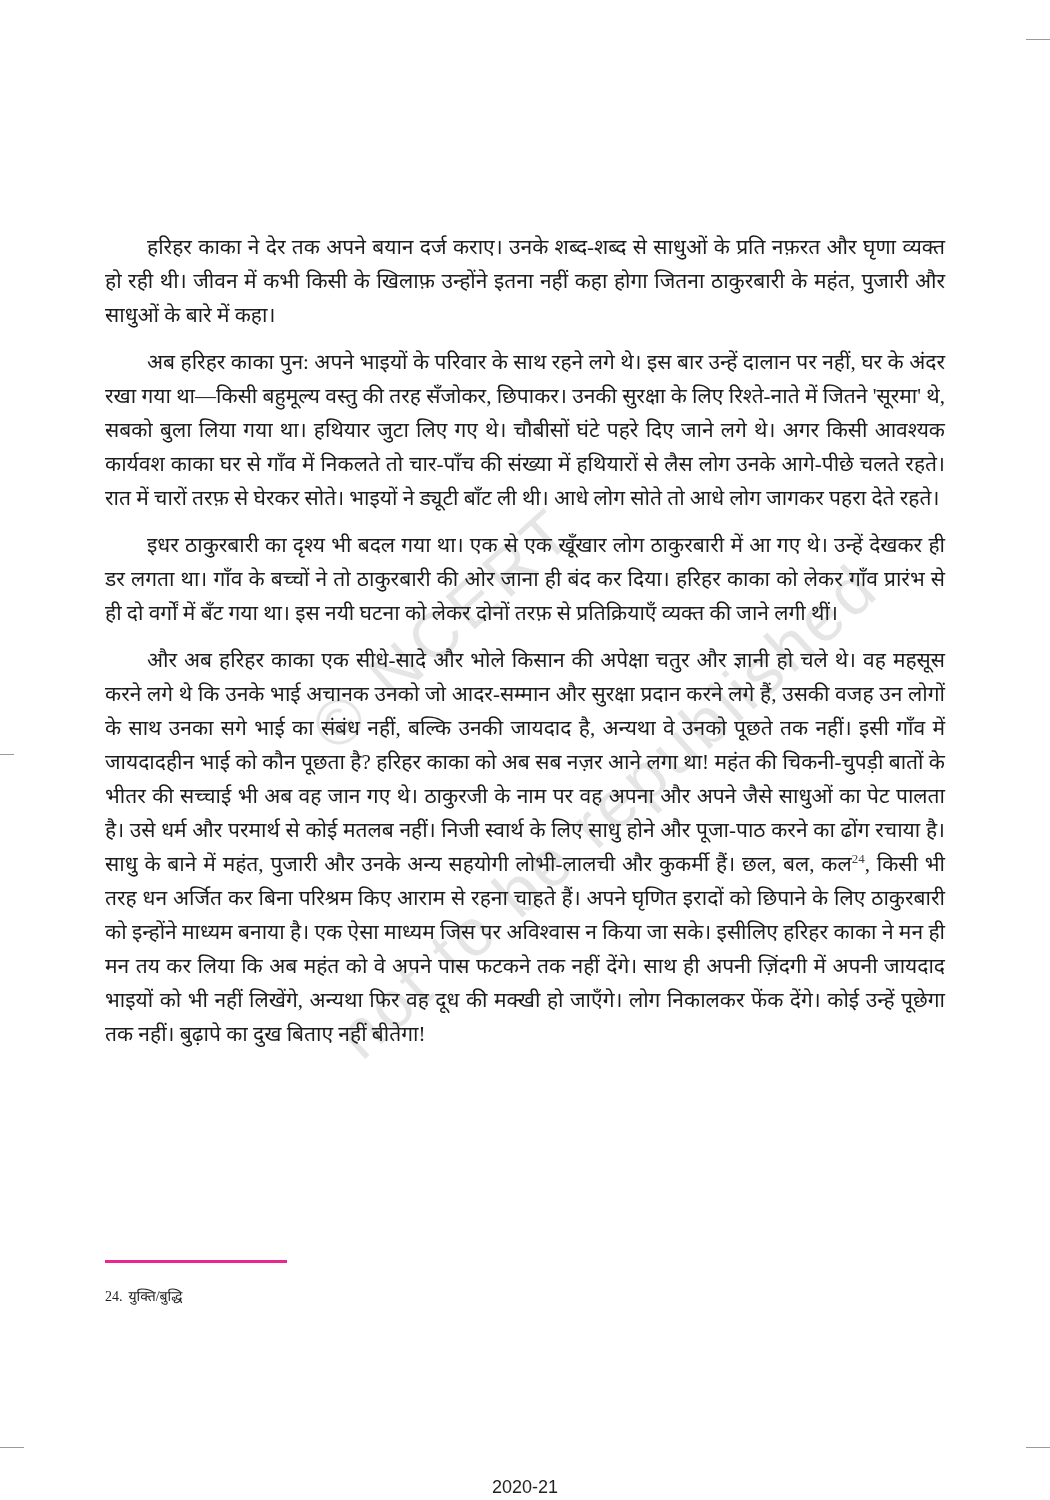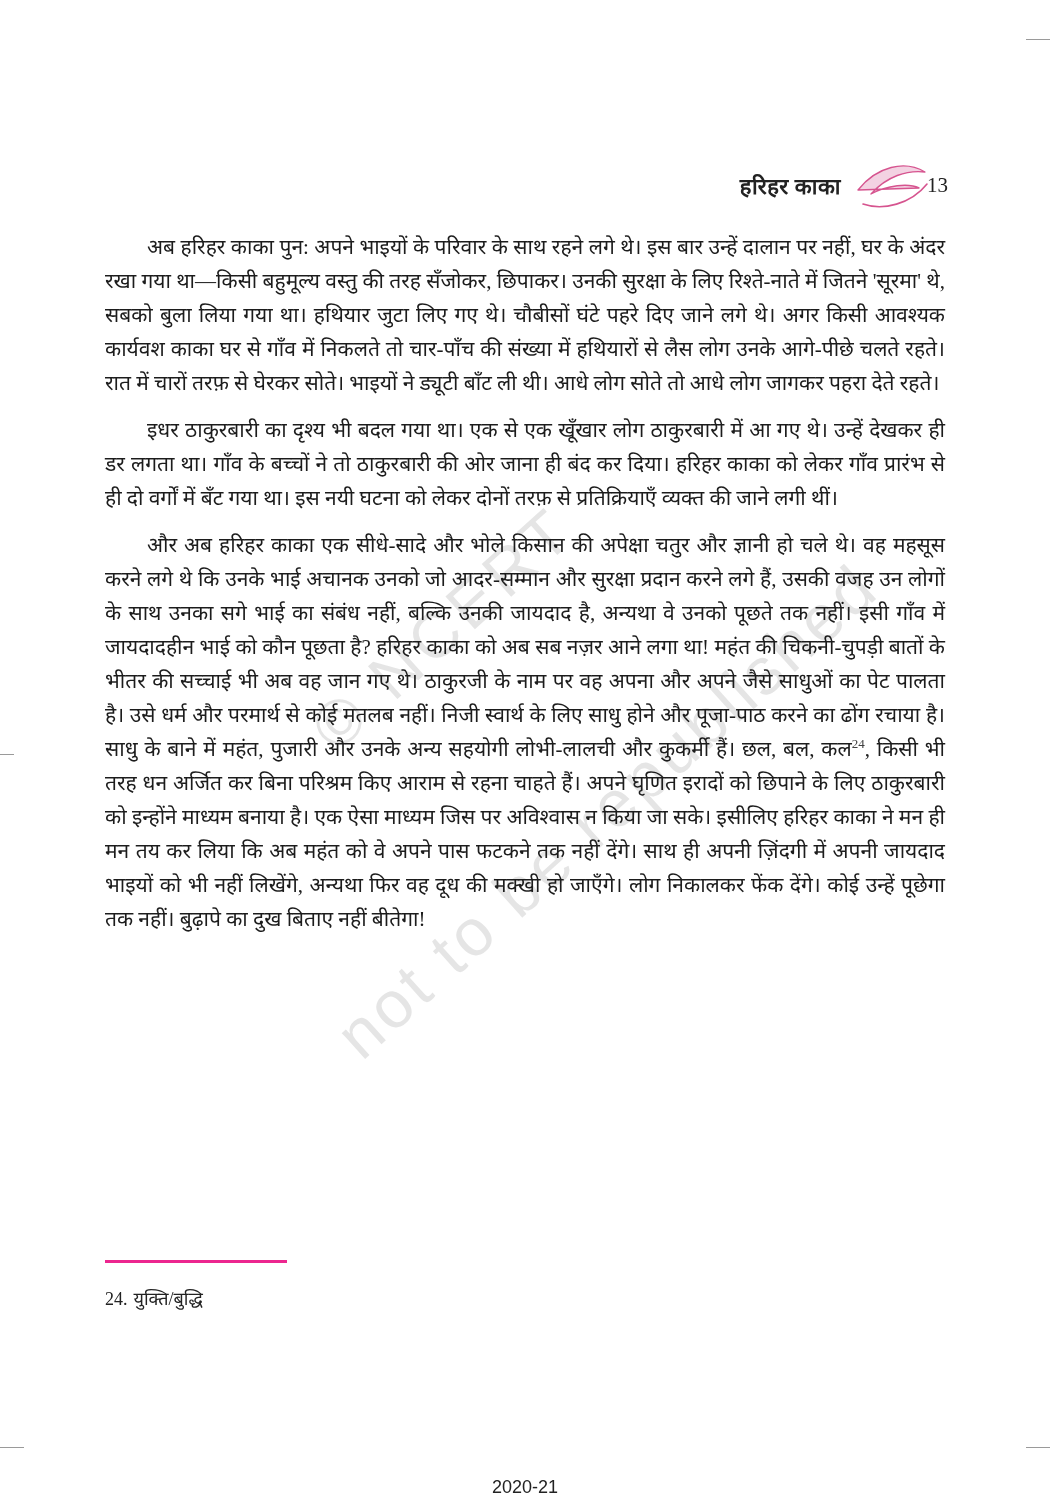--- a/index.html
+++ b/index.html
@@ -132,14 +132,6 @@
     <div class="wm-line2">not to be republished</div>
   </div>
 
-  <div class="header">
-    <span class="chapter-title">हरिहर काका</span>
-    <svg class="ribbon" viewBox="0 0 78 54" xmlns="http://www.w3.org/2000/svg">
-      <path d="M3 32 C 22 8, 50 2, 70 14 C 52 12, 32 18, 16 36 C 32 27, 54 25, 64 30 Z" fill="#f3d2e2" stroke="#d6548f" stroke-width="1.4" stroke-linejoin="round"></path>
-      <path d="M8 46 C 28 53, 56 46, 72 26" fill="none" stroke="#d6548f" stroke-width="1.6" stroke-linecap="round"></path>
-    </svg>
-    <span class="page-number">13</span>
-  </div>
 
   <div class="body-text">
     <p>

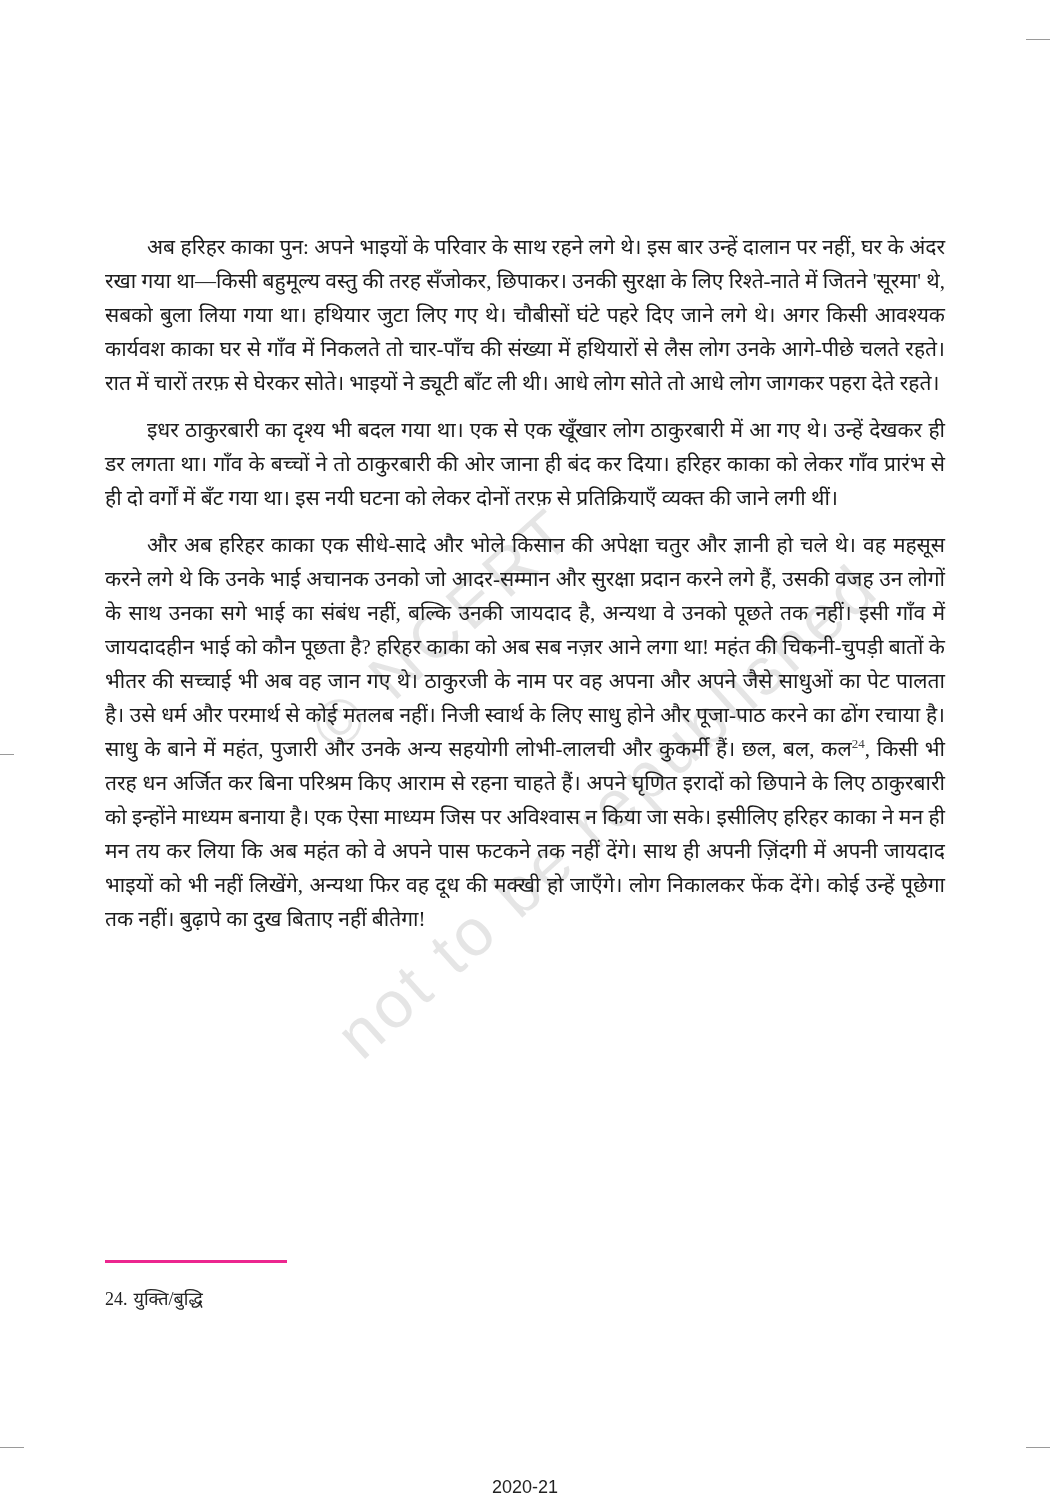--- a/index.html
+++ b/index.html
@@ -135,6 +135,9 @@
 
   <div class="body-text">
     <p>
+      <span>हरिहर काका ने देर तक अपने बयान दर्ज कराए। उनके शब्द-शब्द से साधुओं के प्रति नफ़रत और घृणा व्यक्त हो रही थी। जीवन में कभी किसी के खिलाफ़ उन्होंने इतना नहीं कहा होगा जितना ठाकुरबारी के महंत, पुजारी और साधुओं के बारे में कहा।</span>
+    </p>
+    <p>
       <span>अब हरिहर काका पुन: अपने भाइयों के परिवार के साथ रहने लगे थे। इस बार उन्हें दालान पर नहीं, घर के अंदर रखा गया था—किसी बहुमूल्य वस्तु की तरह सँजोकर, छिपाकर। उनकी सुरक्षा के लिए रिश्ते-नाते में जितने 'सूरमा' थे, सबको बुला लिया गया था। हथियार जुटा लिए गए थे। चौबीसों घंटे पहरे दिए जाने लगे थे। अगर किसी आवश्यक कार्यवश काका घर से गाँव में निकलते तो चार-पाँच की संख्या में हथियारों से लैस लोग उनके आगे-पीछे चलते रहते। रात में चारों तरफ़ से घेरकर सोते। भाइयों ने ड्यूटी बाँट ली थी। आधे लोग सोते तो आधे लोग जागकर पहरा देते रहते।</span>
     </p>
     <p>

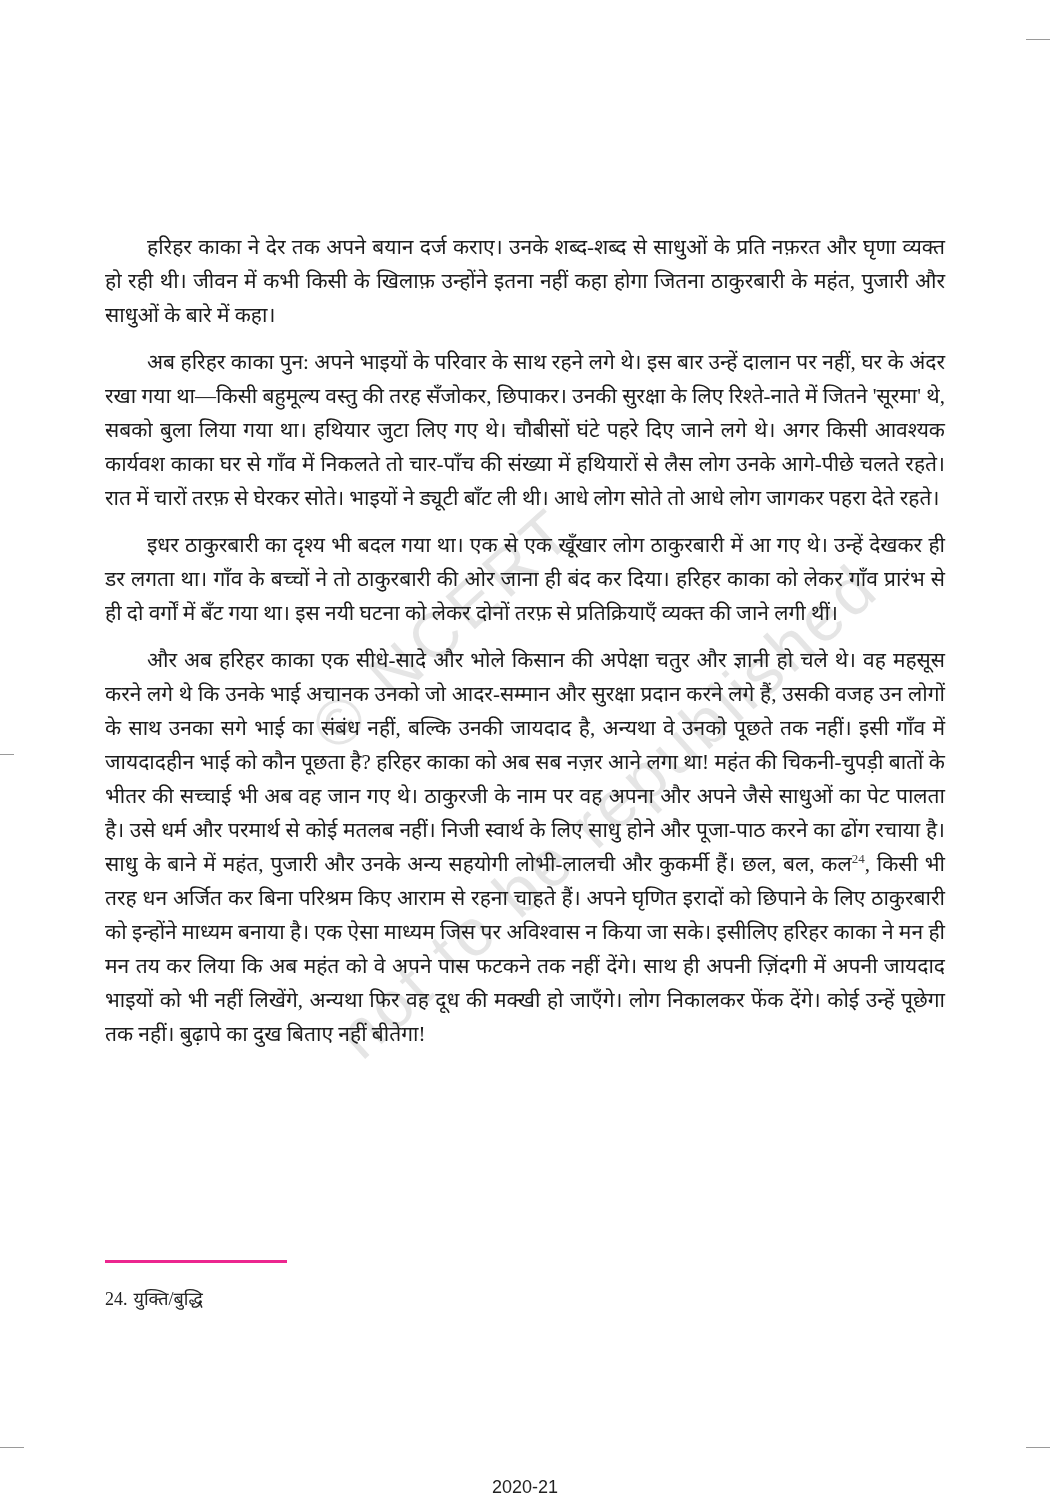--- a/index.html
+++ b/index.html
@@ -98,7 +98,7 @@
     top: 1286px;
     left: 105px;
     z-index: 1;
-    font-size: 18px;
+    font-size: 14px;
     color: #222;
   }
   .footnote .fn-marker { margin-right: 6px; }

